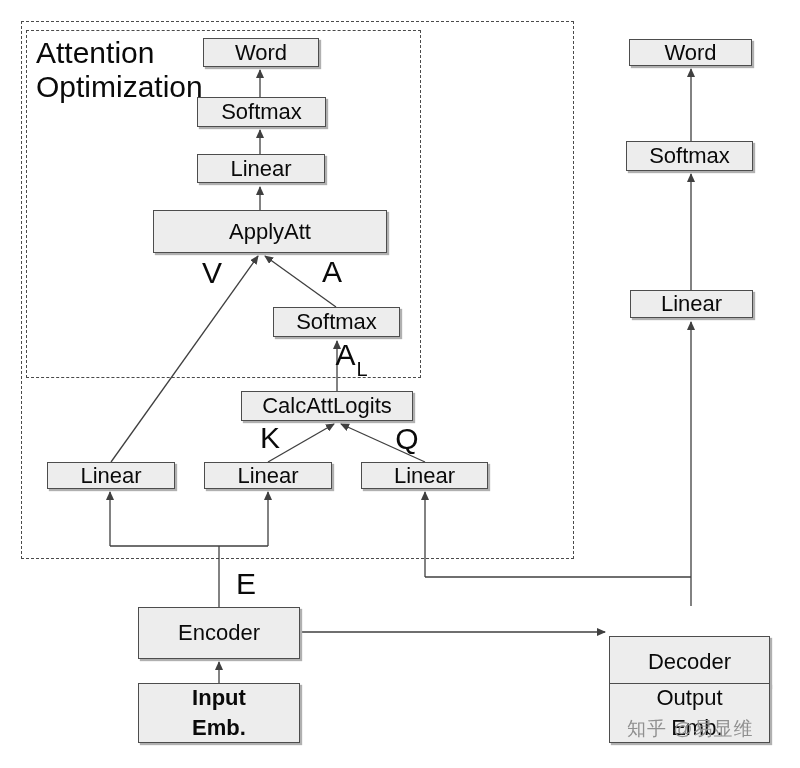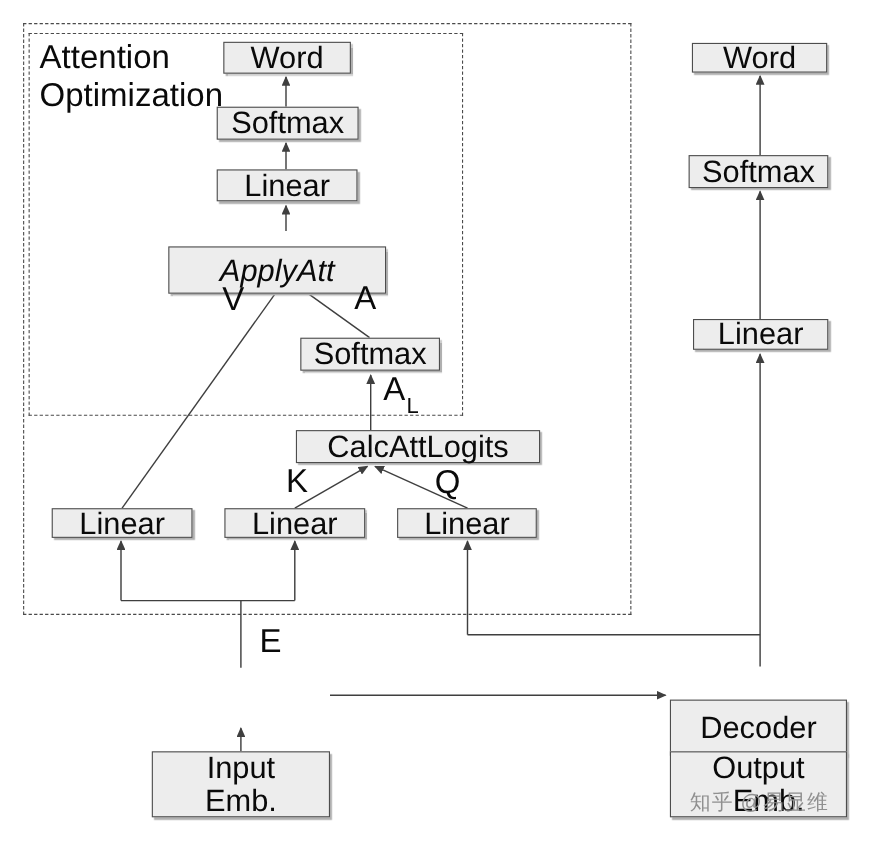--- a/index.html
+++ b/index.html
@@ -40,7 +40,7 @@
     display: flex;
     align-items: center;
     justify-content: center;
-    font-size: 28px;
+    font-size: 22px;
     line-height: 30px;
     text-align: center;
     white-space: pre-line;

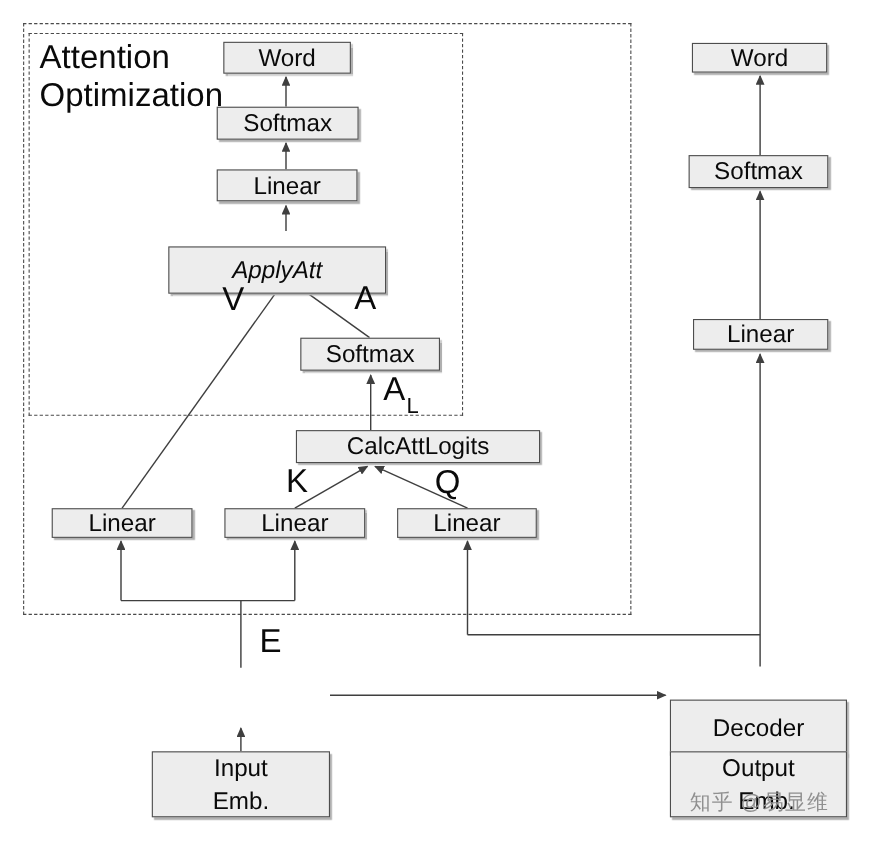--- a/index.html
+++ b/index.html
@@ -134,7 +134,7 @@
   <div class="node" style="left:203px; top:38px; width:116px; height:29px;">Word</div>
   <div class="node" style="left:197px; top:97px; width:129px; height:30px;">Softmax</div>
   <div class="node" style="left:197px; top:154px; width:128px; height:29px;">Linear</div>
-  <div class="node" style="left:153px; top:224px; width:198px; height:43px;font-style:italic;">ApplyAtt</div>
+  <div class="node" style="left:153px; top:210px; width:234px; height:43px;">ApplyAtt</div>
   <div class="node" style="left:273px; top:307px; width:127px; height:30px;">Softmax</div>
   <div class="node" style="left:241px; top:391px; width:222px; height:30px;margin-left:28px;">CalcAttLogits</div>
   <div class="node" style="left:47px; top:462px; width:128px; height:27px;">Linear</div>

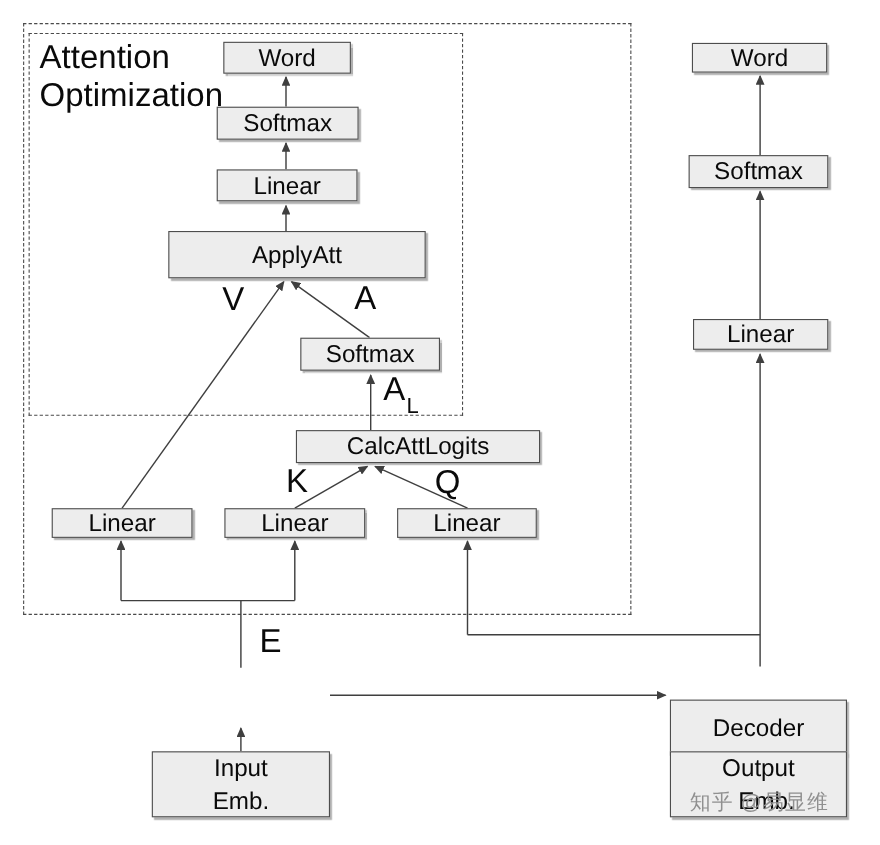--- a/index.html
+++ b/index.html
@@ -153,7 +153,7 @@
 
   <div class="edge-label" style="left:198px; top:257px; width:28px;">V</div>
   <div class="edge-label" style="left:318px; top:256px; width:28px;">A</div>
-  <div class="edge-label" style="left:344px; top:339px; width:40px;"><span>A</span><sub>L</sub></div>
+  <div class="edge-label" style="left:331px; top:339px; width:40px;"><span>A</span><sub>L</sub></div>
   <div class="edge-label" style="left:256px; top:422px; width:28px;">K</div>
   <div class="edge-label" style="left:393px; top:423px; width:28px;">Q</div>
   <div class="edge-label" style="left:232px; top:568px; width:28px;">E</div>

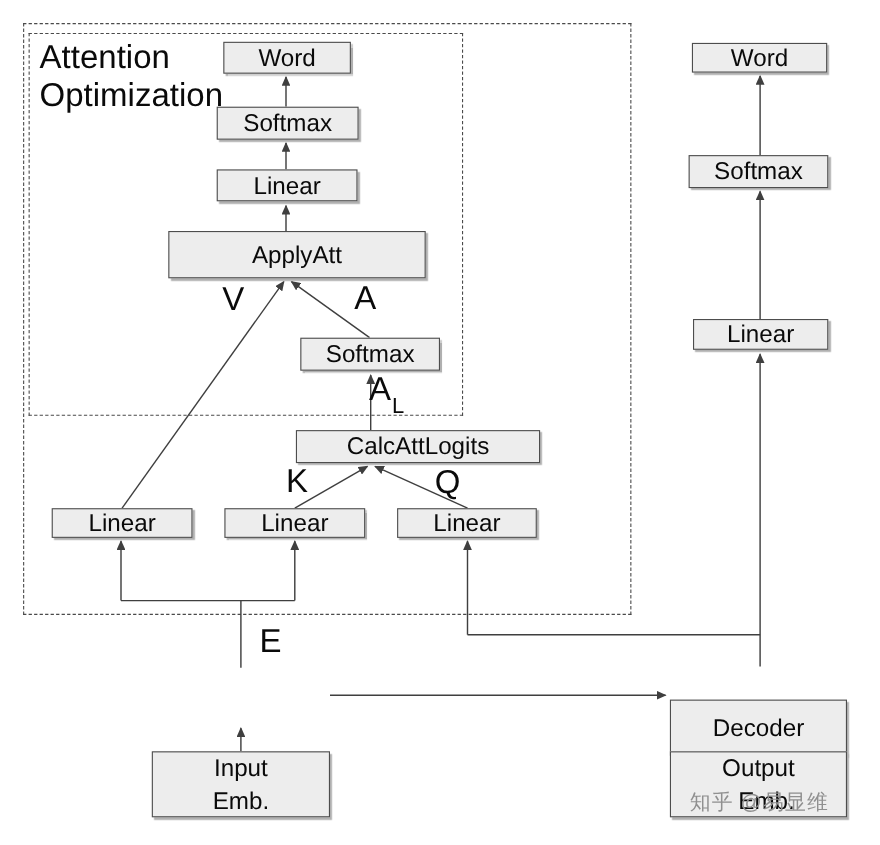--- a/index.html
+++ b/index.html
@@ -136,7 +136,7 @@
   <div class="node" style="left:197px; top:154px; width:128px; height:29px;">Linear</div>
   <div class="node" style="left:153px; top:210px; width:234px; height:43px;">ApplyAtt</div>
   <div class="node" style="left:273px; top:307px; width:127px; height:30px;">Softmax</div>
-  <div class="node" style="left:241px; top:391px; width:222px; height:30px;margin-left:28px;">CalcAttLogits</div>
+  <div class="node" style="left:241px; top:391px; width:172px; height:30px;">CalcAttLogits</div>
   <div class="node" style="left:47px; top:462px; width:128px; height:27px;">Linear</div>
   <div class="node" style="left:204px; top:462px; width:128px; height:27px;">Linear</div>
   <div class="node" style="left:361px; top:462px; width:127px; height:27px;">Linear</div>

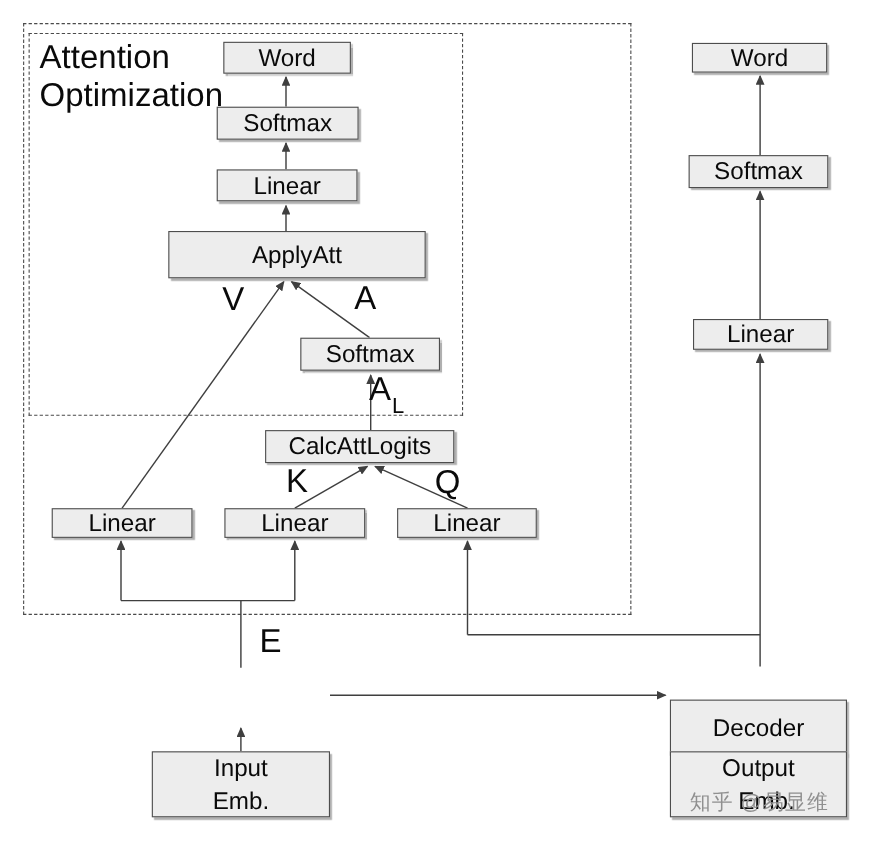--- a/index.html
+++ b/index.html
@@ -141,6 +141,7 @@
   <div class="node" style="left:204px; top:462px; width:128px; height:27px;">Linear</div>
   <div class="node" style="left:361px; top:462px; width:127px; height:27px;">Linear</div>
 
+  <div class="node" style="left:138px; top:607px; width:162px; height:52px;">Encoder</div>
   <div class="node" style="left:138px; top:683px; width:162px; height:60px;">Input
 Emb.</div>
   <div class="node" style="left:609px; top:636px; width:161px; height:51px;">Decoder</div>

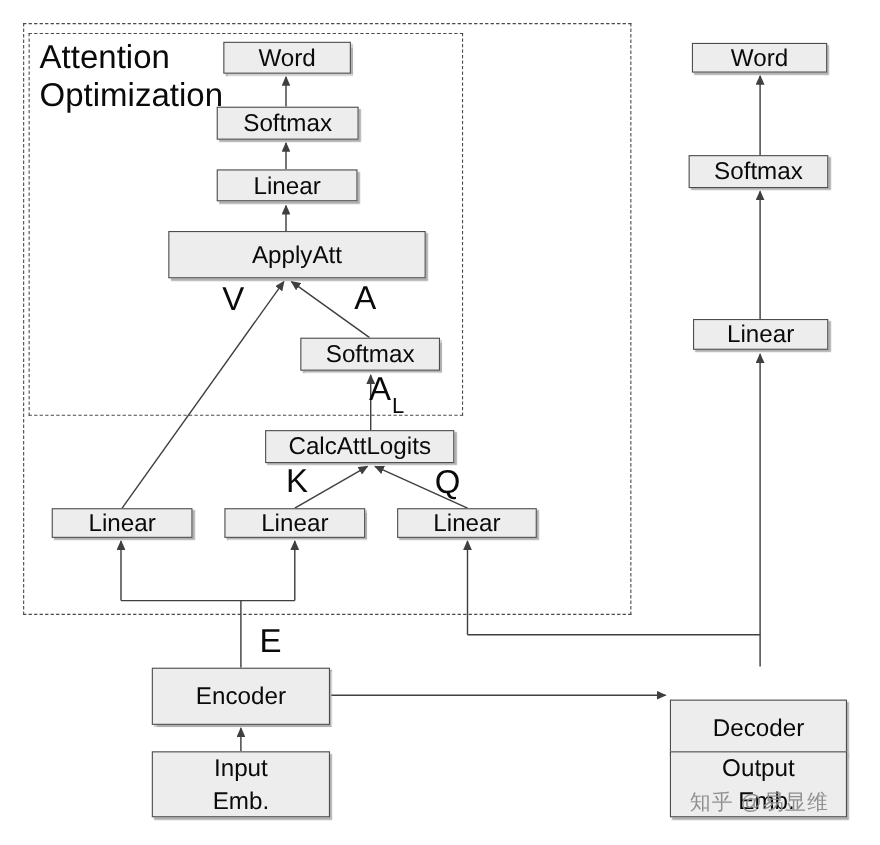--- a/index.html
+++ b/index.html
@@ -142,7 +142,7 @@
   <div class="node" style="left:361px; top:462px; width:127px; height:27px;">Linear</div>
 
   <div class="node" style="left:138px; top:607px; width:162px; height:52px;">Encoder</div>
-  <div class="node" style="left:138px; top:683px; width:162px; height:60px;">Input
+  <div class="node" style="left:138px; top:683px; width:162px; height:60px;font-weight:bold;">Input
 Emb.</div>
   <div class="node" style="left:609px; top:636px; width:161px; height:51px;">Decoder</div>
   <div class="node" style="left:609px; top:683px; width:161px; height:60px;text-align:right;">Output

